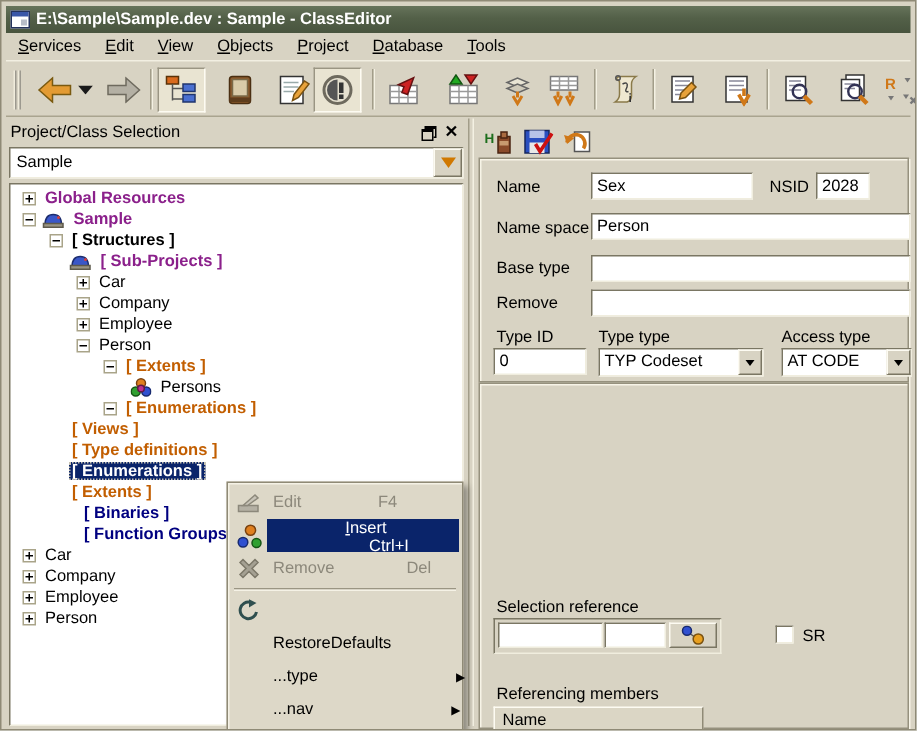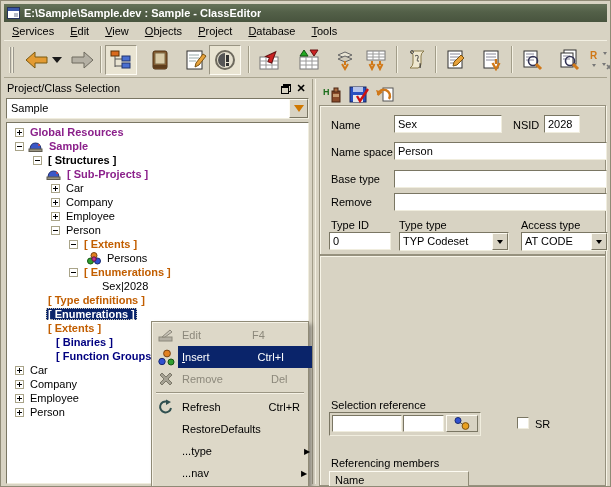--- a/index.html
+++ b/index.html
@@ -356,6 +356,10 @@
       </div>
       <div class="trow pl1">
         <span class="exp none"></span>
+        <span class="tlabel c-orange bold">[ Views ]</span>
+      </div>
+      <div class="trow pl1">
+        <span class="exp none"></span>
         <span class="tlabel c-orange bold">[ Type definitions ]</span>
       </div>
       <div class="trow pl1 sel">

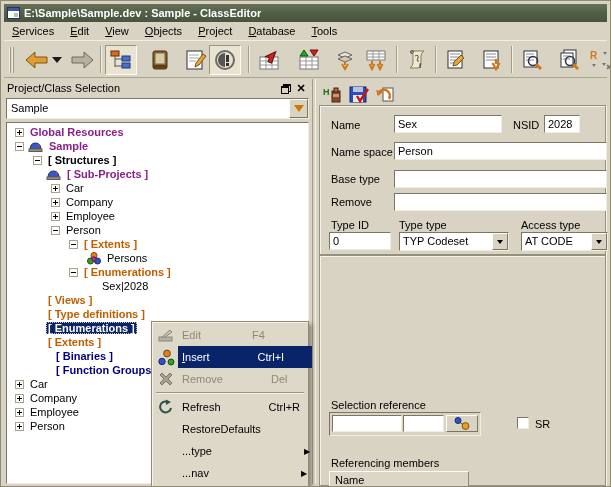--- a/index.html
+++ b/index.html
@@ -350,10 +350,6 @@
         <span class="exp minus"></span>
         <span class="tlabel c-orange bold">[ Enumerations ]</span>
       </div>
-      <div class="trow pl4">
-        <span class="exp none"></span>
-        <span class="tlabel c-black">Sex|2028</span>
-      </div>
       <div class="trow pl1">
         <span class="exp none"></span>
         <span class="tlabel c-orange bold">[ Views ]</span>

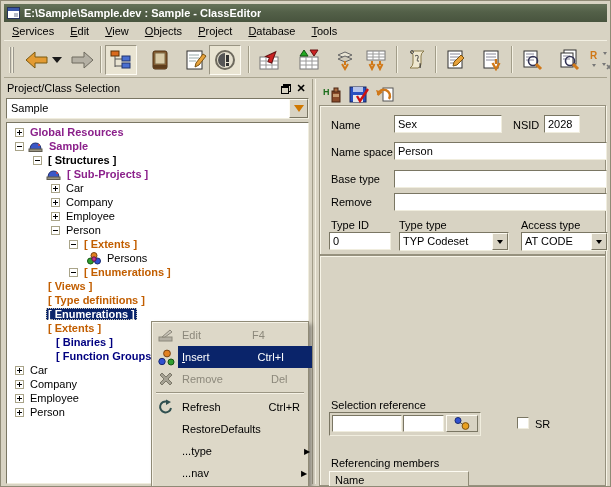--- a/index.html
+++ b/index.html
@@ -106,7 +106,7 @@
   .mi-key { width:44px;margin-left:48px; }
   .mi-arrow { width:10px; font-size:8px; }
   .mi.disabled .mi-body { color:#8c887b; }
-  .mi.hilite .mi-body { background:#0a246a; color:#fff; }
+  .mi.hilite .mi-body { background:#0a246a; color:#fff;flex-direction:column; }
   .ul-first::first-letter { text-decoration:underline; }
   .mi-sep { height:2px; margin:2px 2px; border-top:1px solid #9a9583; border-bottom:1px solid #f5f2e6; }
 </style>

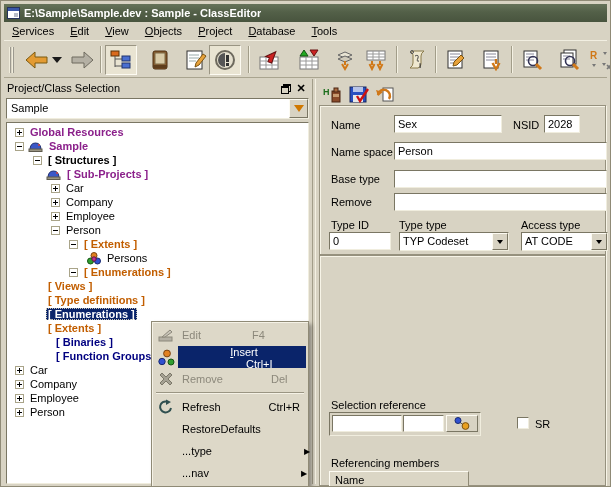--- a/index.html
+++ b/index.html
@@ -527,11 +527,6 @@
           <path d="M8 0.5 L13 3 L8 6 Z" fill="#2f4f4f"></path>
         </svg>
       </span>
-      <span class="mi-body">
-        <span class="mi-label">Refresh</span>
-        <span class="mi-key">Ctrl+R</span>
-        <span class="mi-arrow"></span>
-      </span>
     </div>
     <div class="mi">
       <span class="mi-icon"></span>

